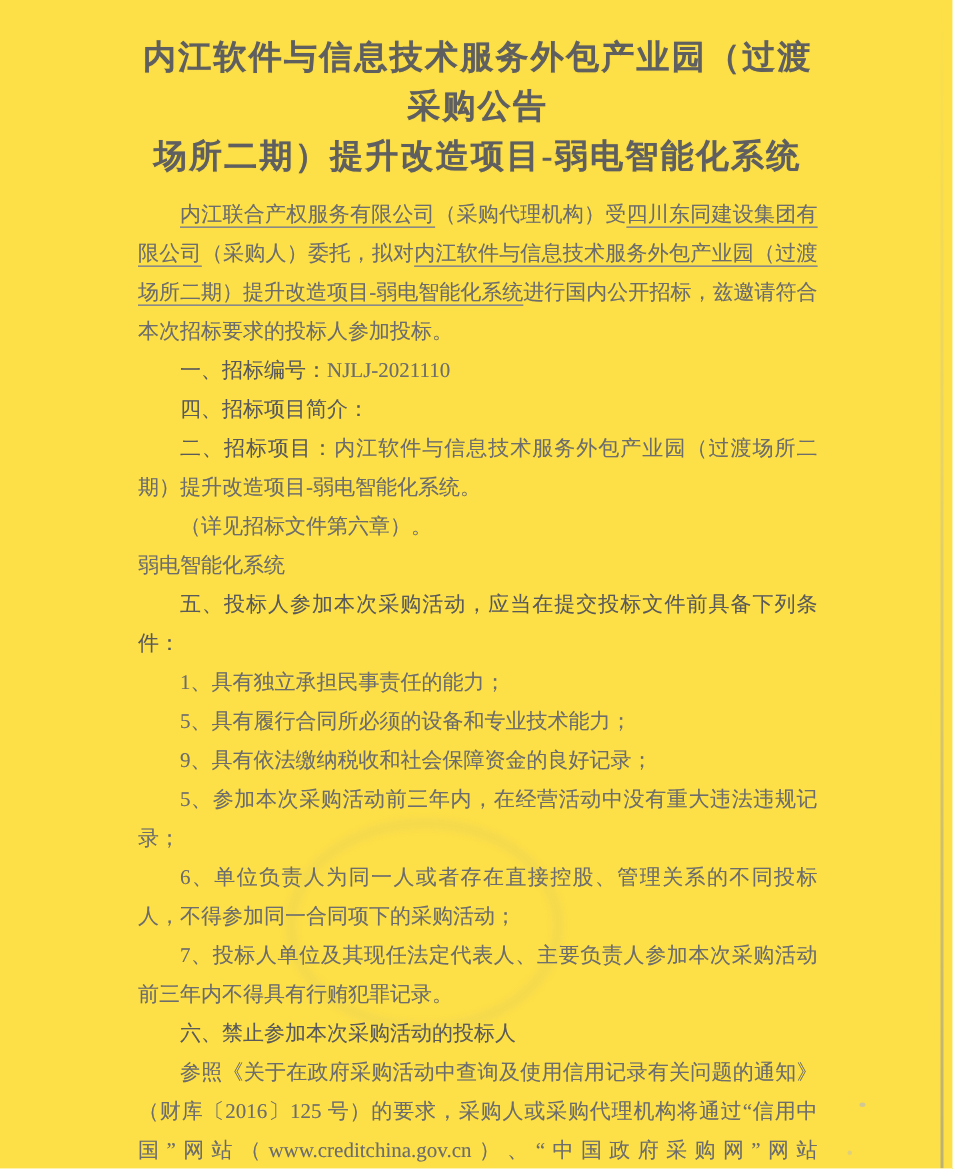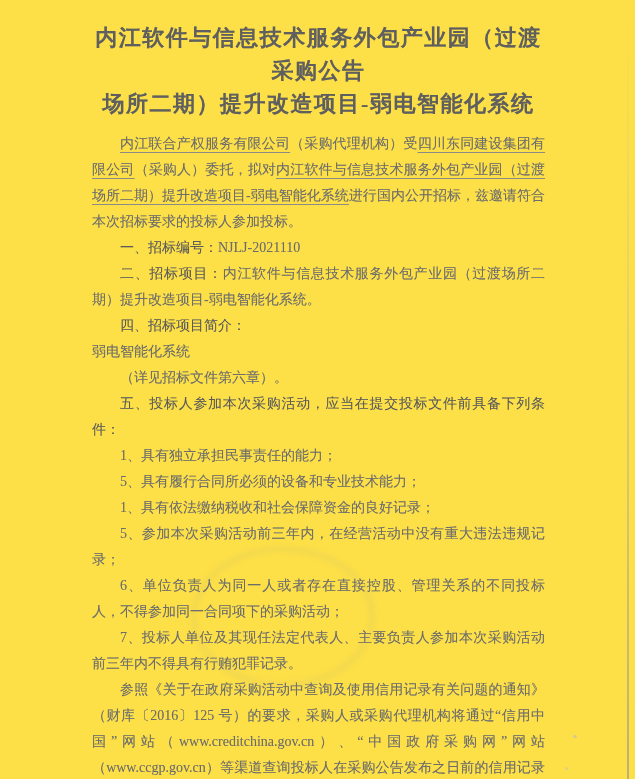--- a/index.html
+++ b/index.html
@@ -102,9 +102,9 @@
 
     <p class="para indent"><span class="hd">一、招标编号：</span><span>NJLJ-2021110</span></p>
 
+    <p class="para indent"><span class="hd">四、招标项目简介：</span></p>
+
     <p class="para indent"><span class="hd">二、招标项目：</span><span>内江软件与信息技术服务外包产业园（过渡场所二期）提升改造项目-弱电智能化系统。</span></p>
-
-    <p class="para indent"><span class="hd">四、招标项目简介：</span></p>
 
     <p class="para">弱电智能化系统</p>
 

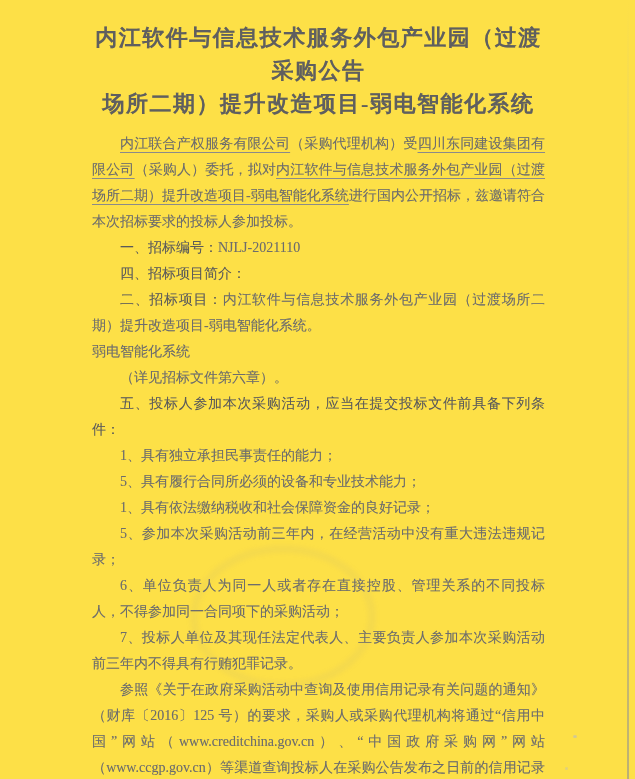--- a/index.html
+++ b/index.html
@@ -106,9 +106,9 @@
 
     <p class="para indent"><span class="hd">二、招标项目：</span><span>内江软件与信息技术服务外包产业园（过渡场所二期）提升改造项目-弱电智能化系统。</span></p>
 
+    <p class="para indent">（详见招标文件第六章）。</p>
+
     <p class="para">弱电智能化系统</p>
-
-    <p class="para indent">（详见招标文件第六章）。</p>
 
     <p class="para indent"><span class="hd">五、投标人参加本次采购活动，应当在提交投标文件前具备下列条件：</span></p>
 

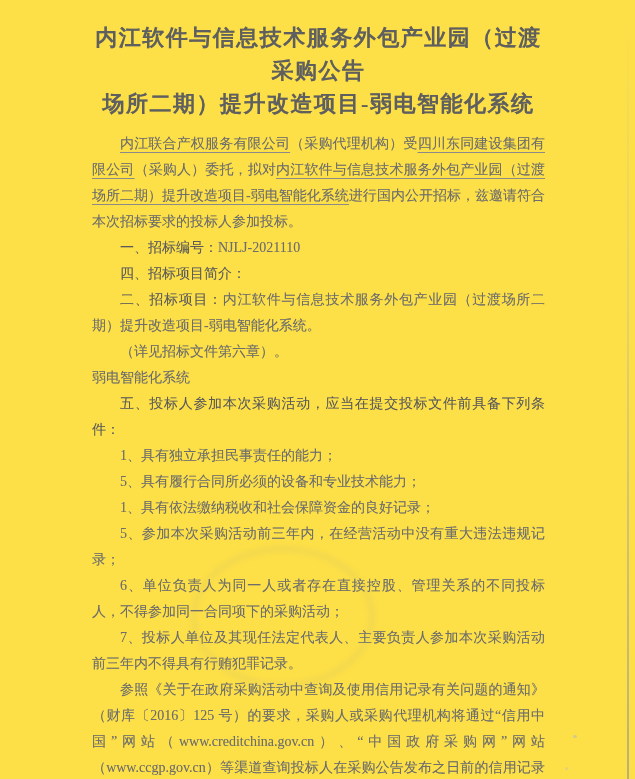--- a/index.html
+++ b/index.html
@@ -114,7 +114,7 @@
 
     <p class="para indent">1、具有独立承担民事责任的能力；</p>
     <p class="para indent">5、具有履行合同所必须的设备和专业技术能力；</p>
-    <p class="para indent">1、具有依法缴纳税收和社会保障资金的良好记录；</p>
+    <p class="para indent">9、具有依法缴纳税收和社会保障资金的良好记录；</p>
     <p class="para indent">5、参加本次采购活动前三年内，在经营活动中没有重大违法违规记录；</p>
     <p class="para indent">6、单位负责人为同一人或者存在直接控股、管理关系的不同投标人，不得参加同一合同项下的采购活动；</p>
     <p class="para indent">7、投标人单位及其现任法定代表人、主要负责人参加本次采购活动前三年内不得具有行贿犯罪记录。</p>

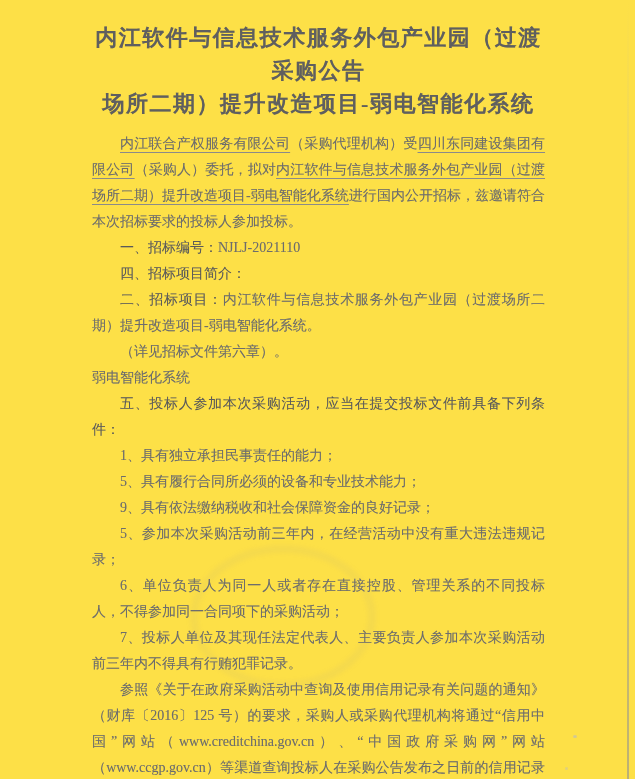--- a/index.html
+++ b/index.html
@@ -119,6 +119,7 @@
     <p class="para indent">6、单位负责人为同一人或者存在直接控股、管理关系的不同投标人，不得参加同一合同项下的采购活动；</p>
     <p class="para indent">7、投标人单位及其现任法定代表人、主要负责人参加本次采购活动前三年内不得具有行贿犯罪记录。</p>
 
+    <p class="para indent"><span class="hd">六、禁止参加本次采购活动的投标人</span></p>
 
     <p class="para indent">参照《关于在政府采购活动中查询及使用信用记录有关问题的通知》（财库〔2016〕125 号）的要求，采购人或采购代理机构将通过“信用中国”网站（www.creditchina.gov.cn）、“中国政府采购网”网站（www.ccgp.gov.cn）等渠道查询投标人在采购公告发布之日前的信用记录并保存信用记录结果网页截</p>
 

